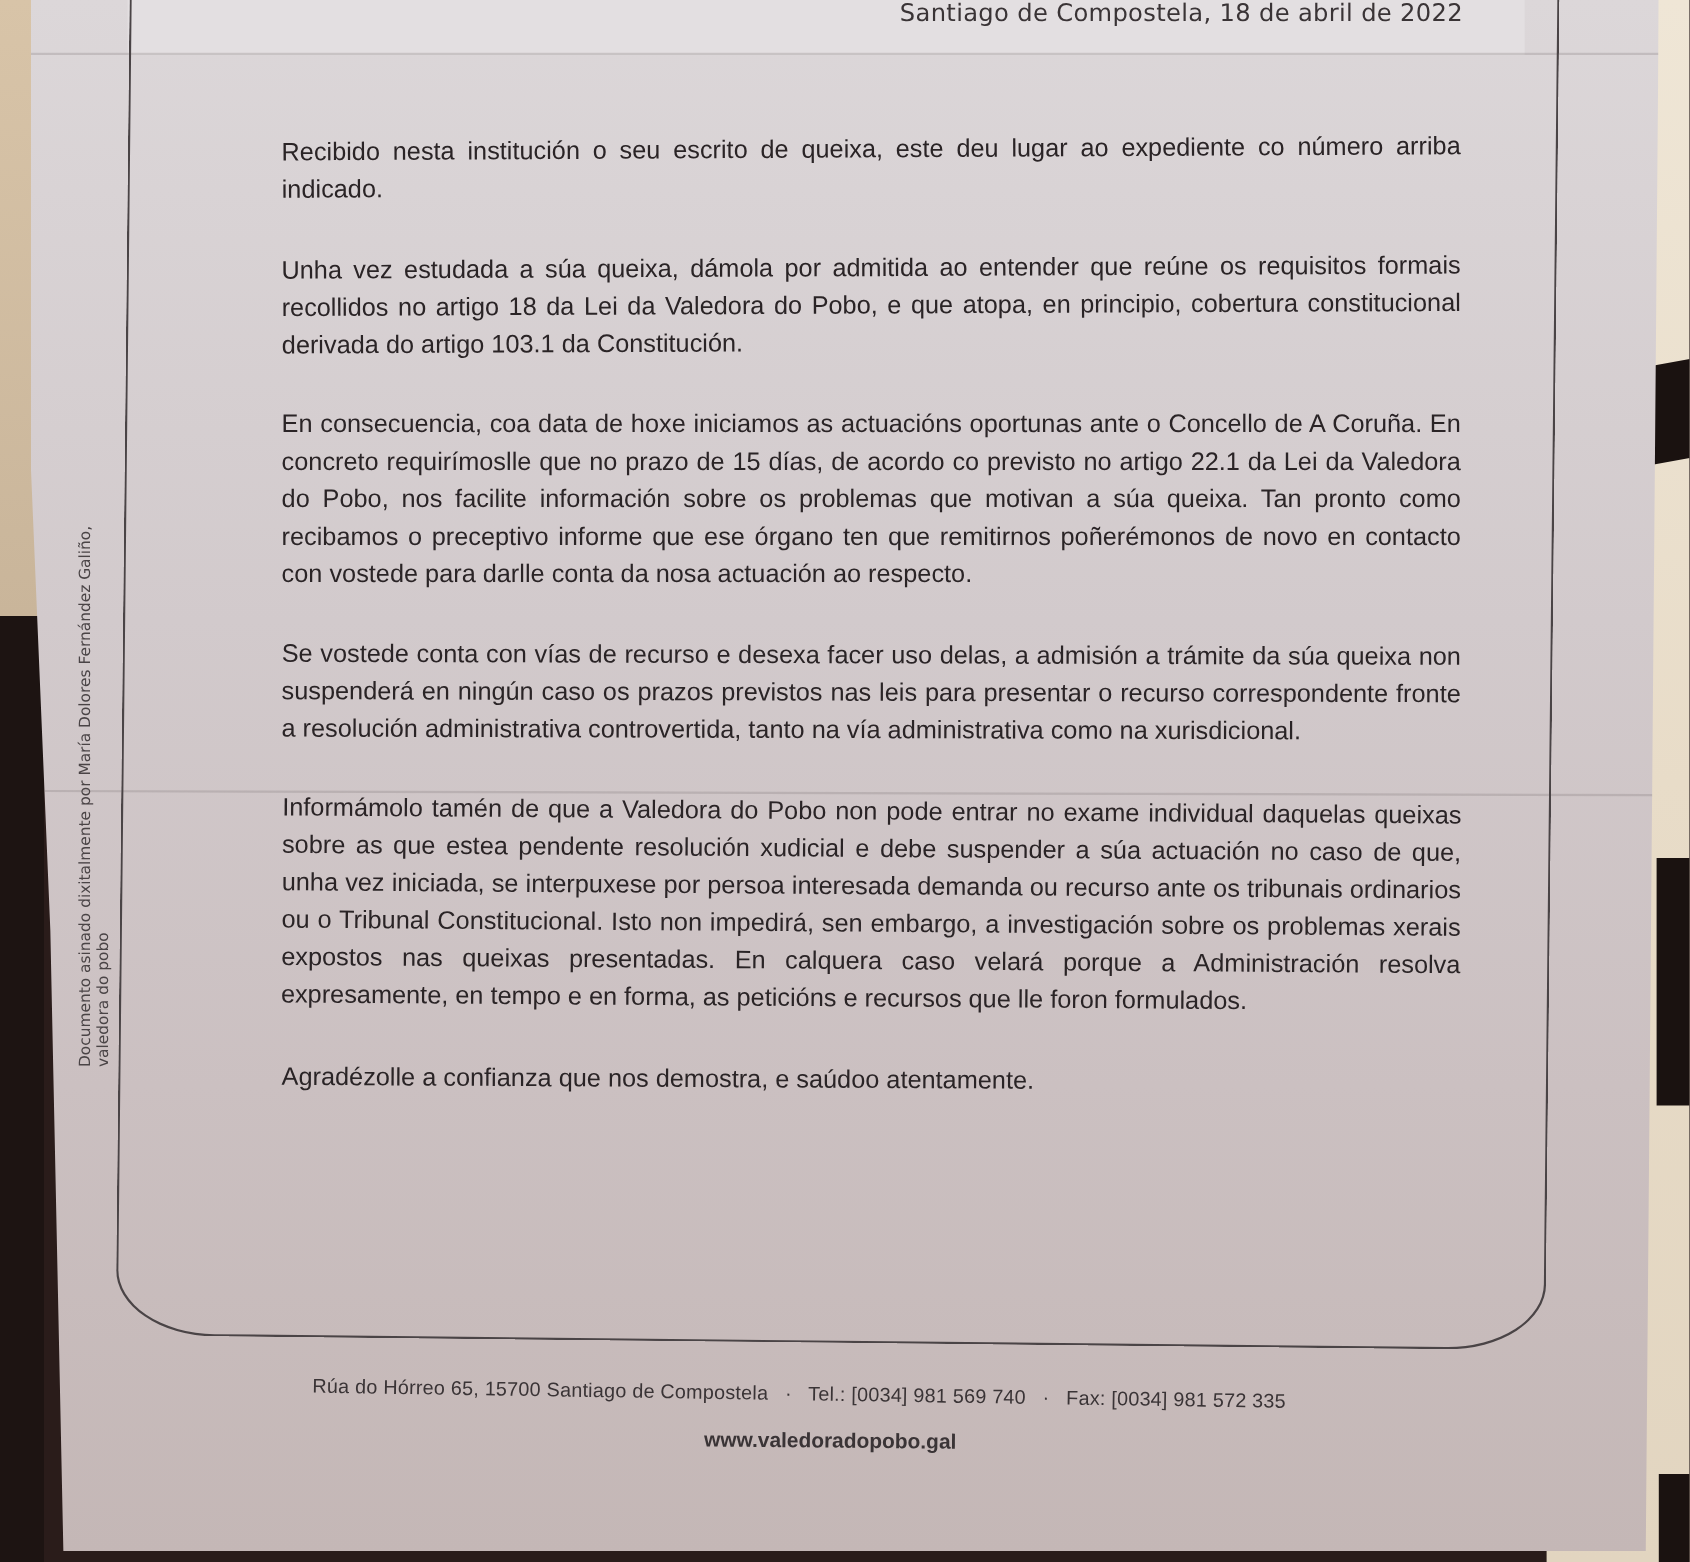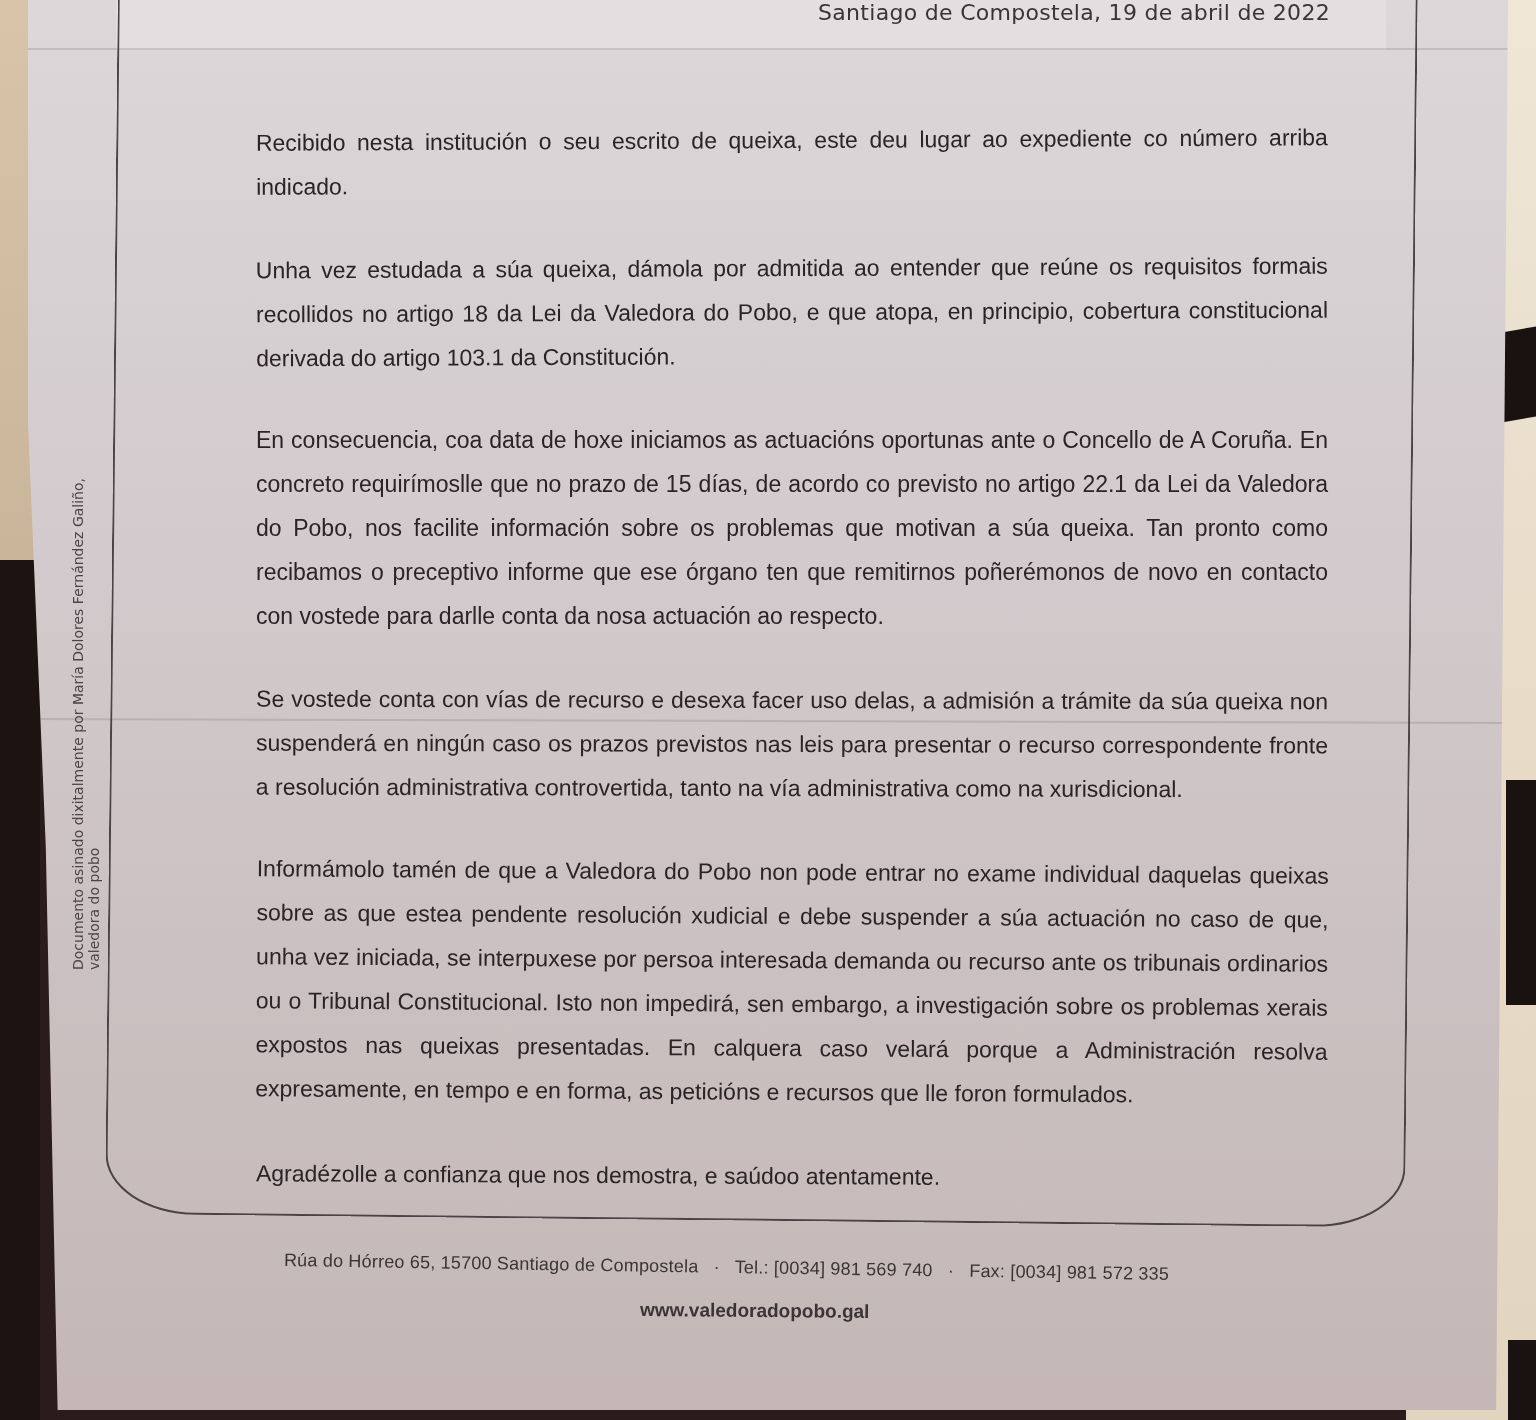--- a/index.html
+++ b/index.html
@@ -147,7 +147,7 @@
   <div class="frame"></div>
 </div>
 
-<div class="date-line">Santiago de Compostela, 19 de abril de 2022</div>
+<div class="date-line">Santiago de Compostela, 18 de abril de 2022</div>
 
 <div class="side-note">
   <div>Documento asinado dixitalmente por María Dolores Fernández Galiño,</div>

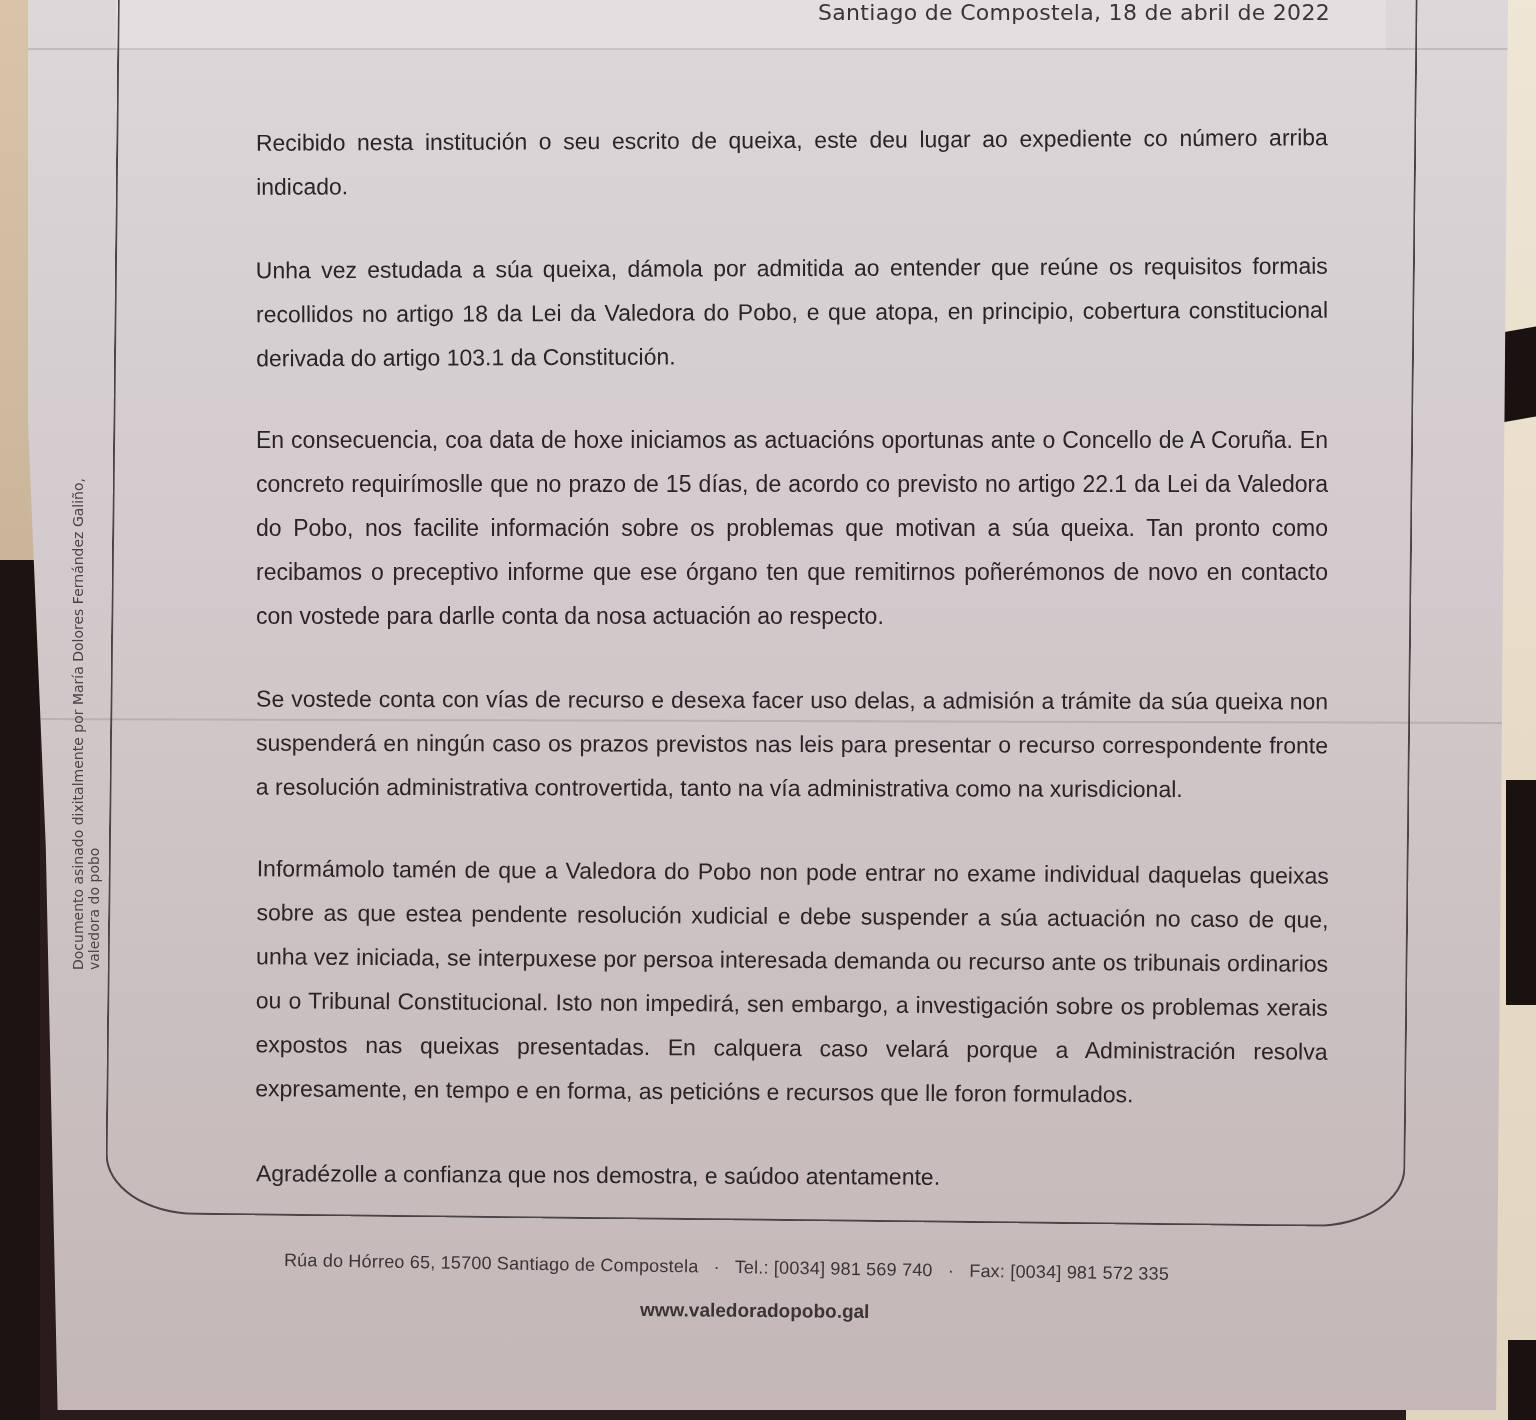--- a/index.html
+++ b/index.html
@@ -92,7 +92,7 @@
       color: #2a2426;
       font-family: "Liberation Sans", sans-serif;
       font-size: 23px;
-      line-height: 44px;
+      line-height: 34px;
     }
     .para {
       margin: 0 0 40px 0;

